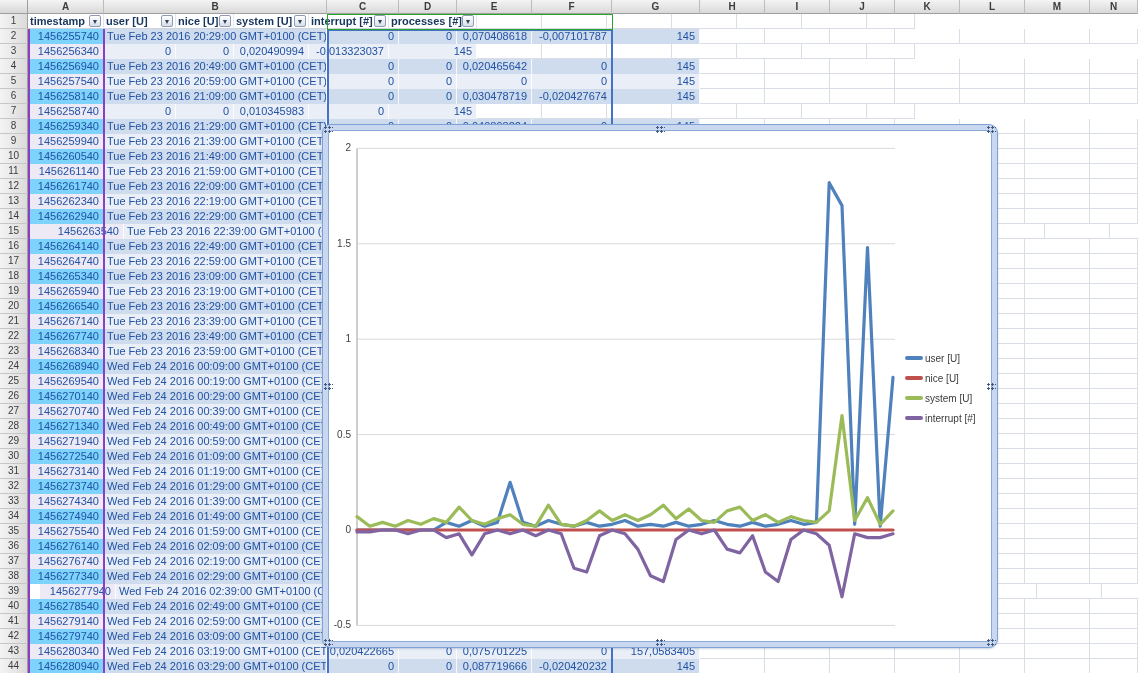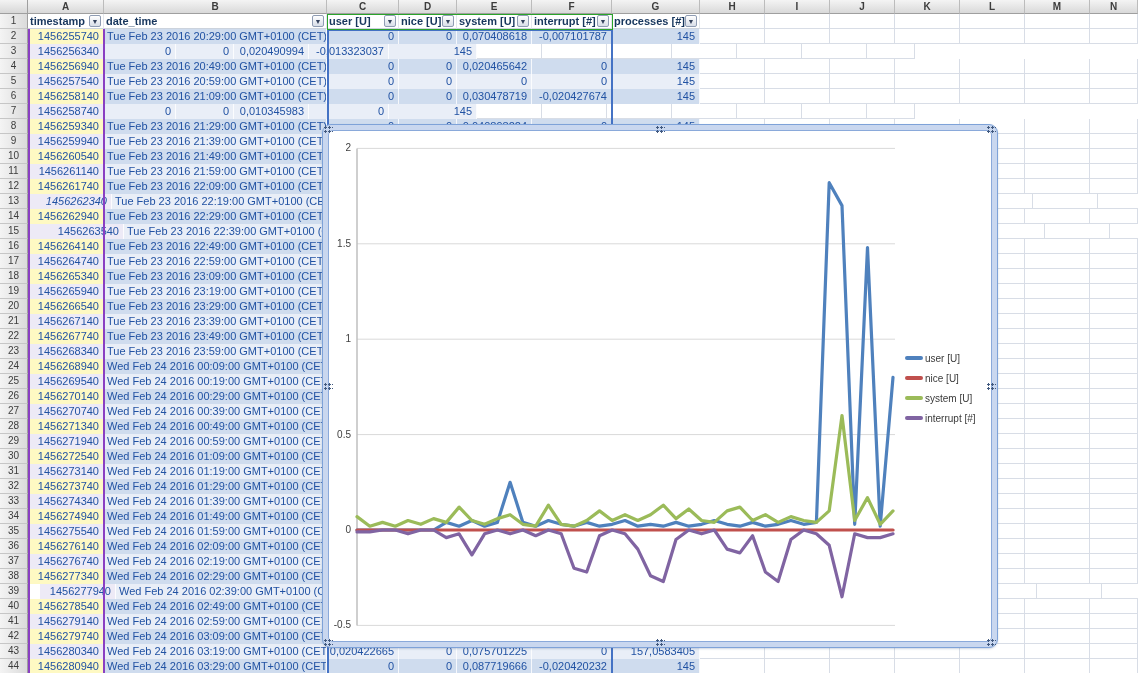--- a/index.html
+++ b/index.html
@@ -86,10 +86,6 @@
           <span class="lbl">timestamp</span>
           <span class="fbtn">▼</span>
         </div>
-        <div class="cell hdr" style="width: 223px;">
-          <span class="lbl">date_time</span>
-          <span class="fbtn">▼</span>
-        </div>
         <div class="cell hdr" style="width: 72px;">
           <span class="lbl">user [U]</span>
           <span class="fbtn">▼</span>

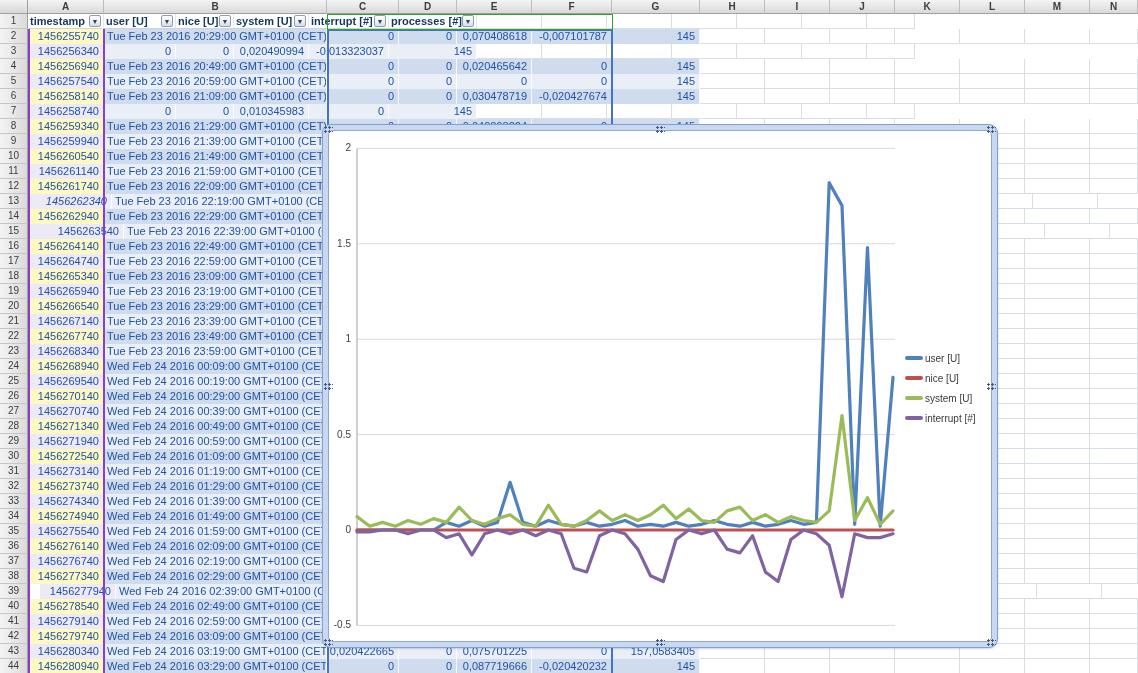--- a/index.html
+++ b/index.html
@@ -31,7 +31,7 @@
         text-align:center;line-height:11px;flex:none;box-sizing:border-box;cursor:pointer;}
   .empty{background:#fff;border-right:1px solid #d8dde6;border-bottom:1px solid #d8dde6;box-sizing:border-box;}
   
-  .bA0{background:#fef9c3;border-right:1px solid rgba(255,255,255,.85);}
+  .bA0{background:#7dd3fc;border-right:1px solid rgba(255,255,255,.85);}
   .bA1{background:#edeaf6;border-right:1px solid rgba(255,255,255,.85);}
   .bB0{background:#cfdcee;border-right:1px solid rgba(255,255,255,.8);}
   .bB1{background:#e9eef7;border-right:1px solid rgba(255,255,255,.8);}

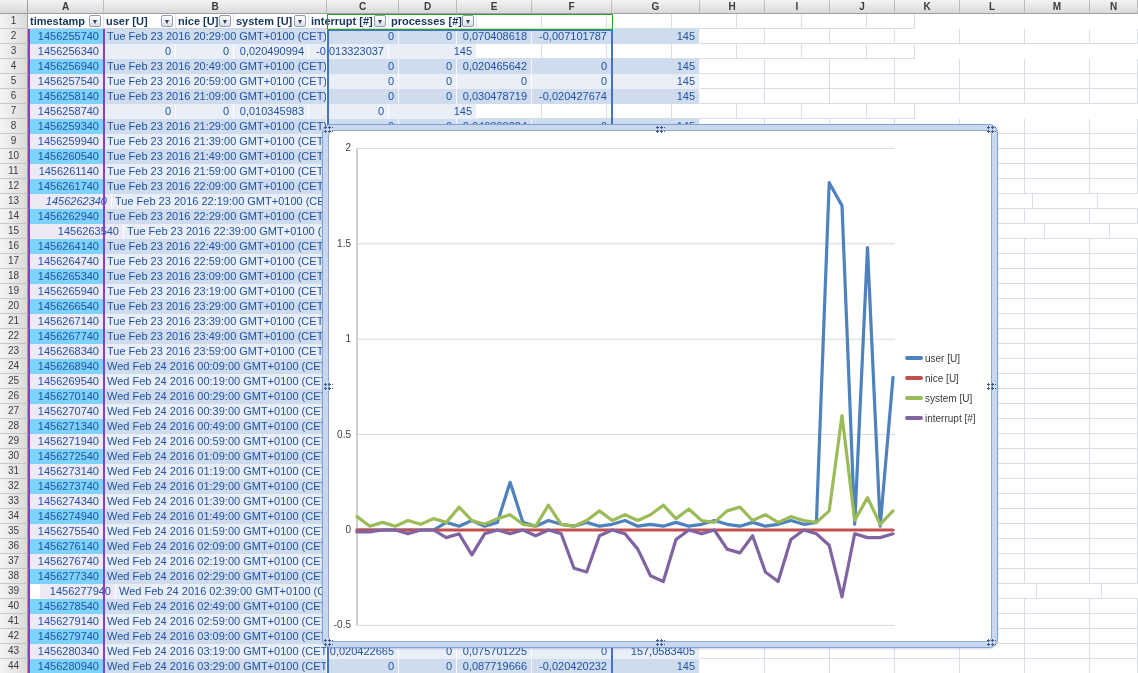--- a/index.html
+++ b/index.html
@@ -301,7 +301,7 @@
       </div>
       <div class="row">
         <div class="gut">13</div>
-        <div class="cell num bA1" style="width: 84px; font-style: italic;">1456262340</div>
+        <div class="cell num bA1" style="width: 76px;">1456262340</div>
         <div class="cell txt bB1" style="width: 223px;">Tue Feb 23 2016 22:19:00 GMT+0100 (CET)</div>
         <div class="cell num bB1" style="width: 72px;"></div>
         <div class="cell num bB1" style="width: 58px;"></div>

